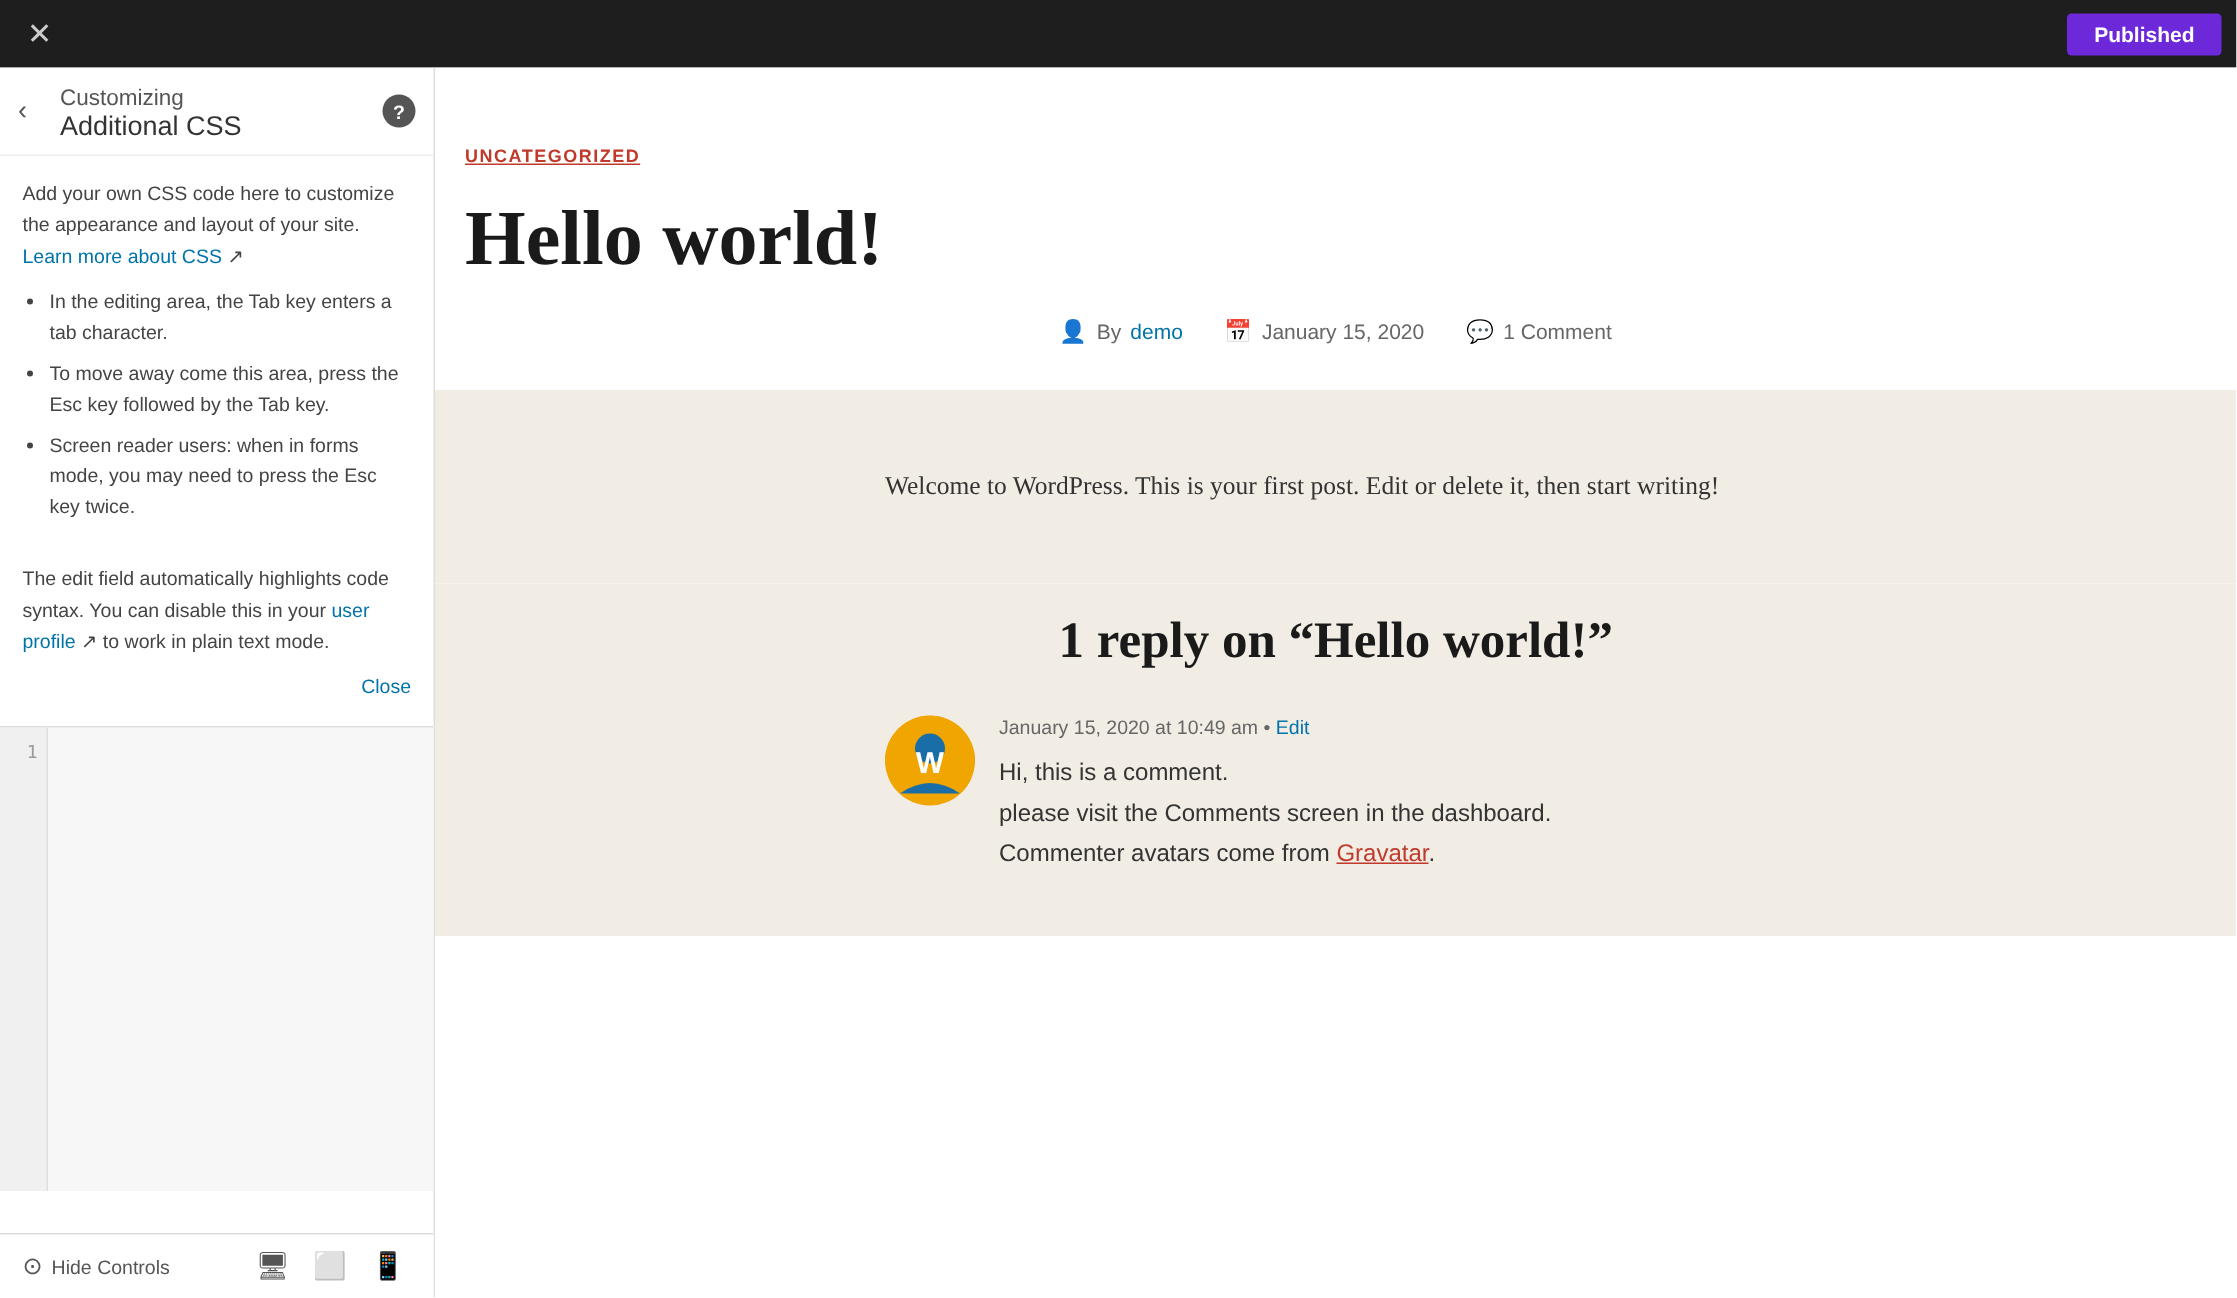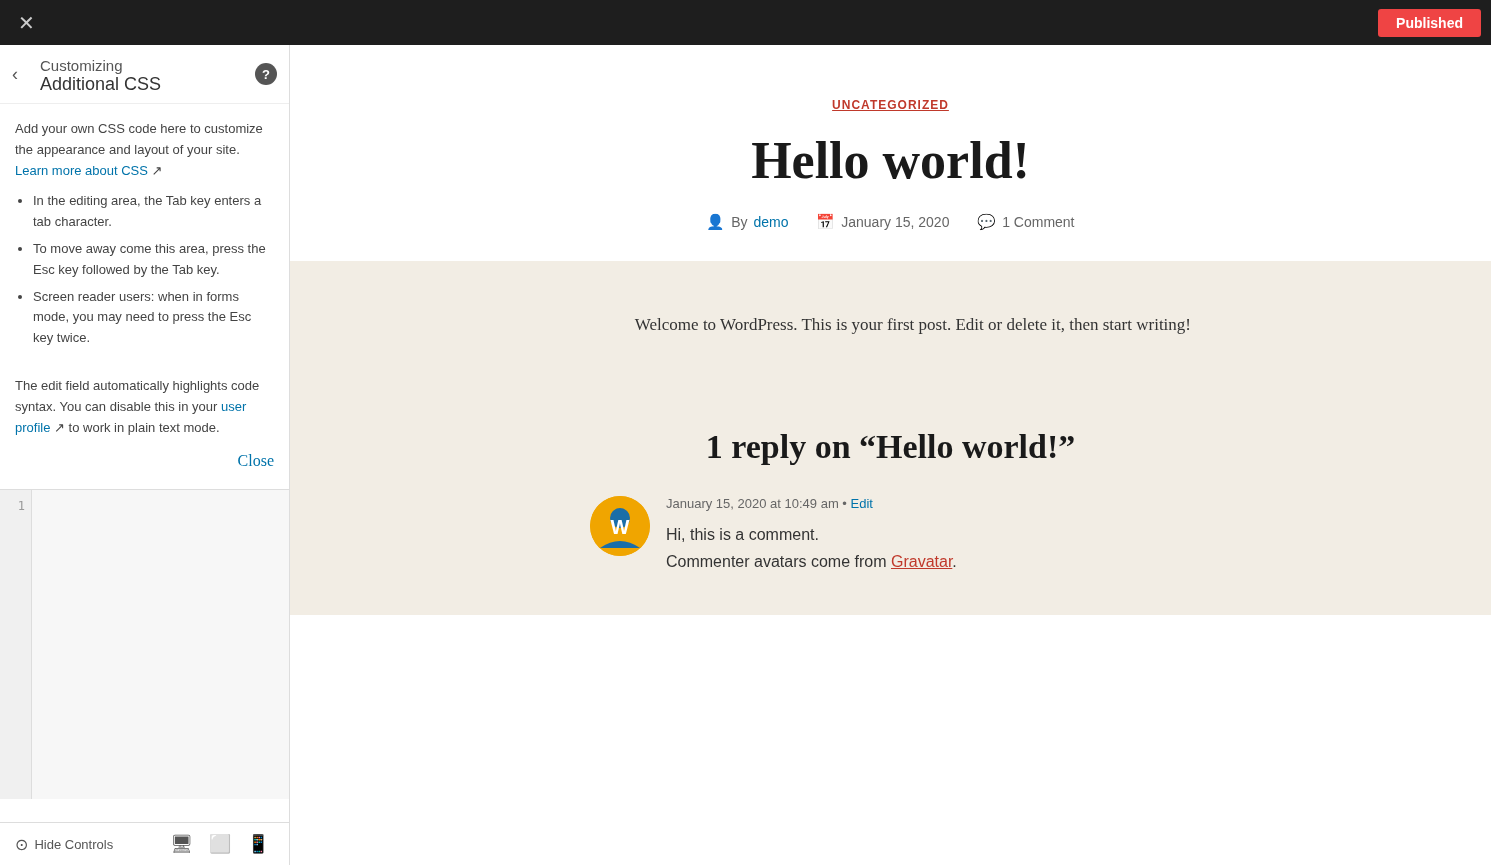--- a/index.html
+++ b/index.html
@@ -26,7 +26,7 @@
     }
     .spacer { flex: 1; }
     #published-btn {
-      background: #ef4444;
+      background: #6d28d9;
       color: #fff;
       border: none;
       border-radius: 3px;

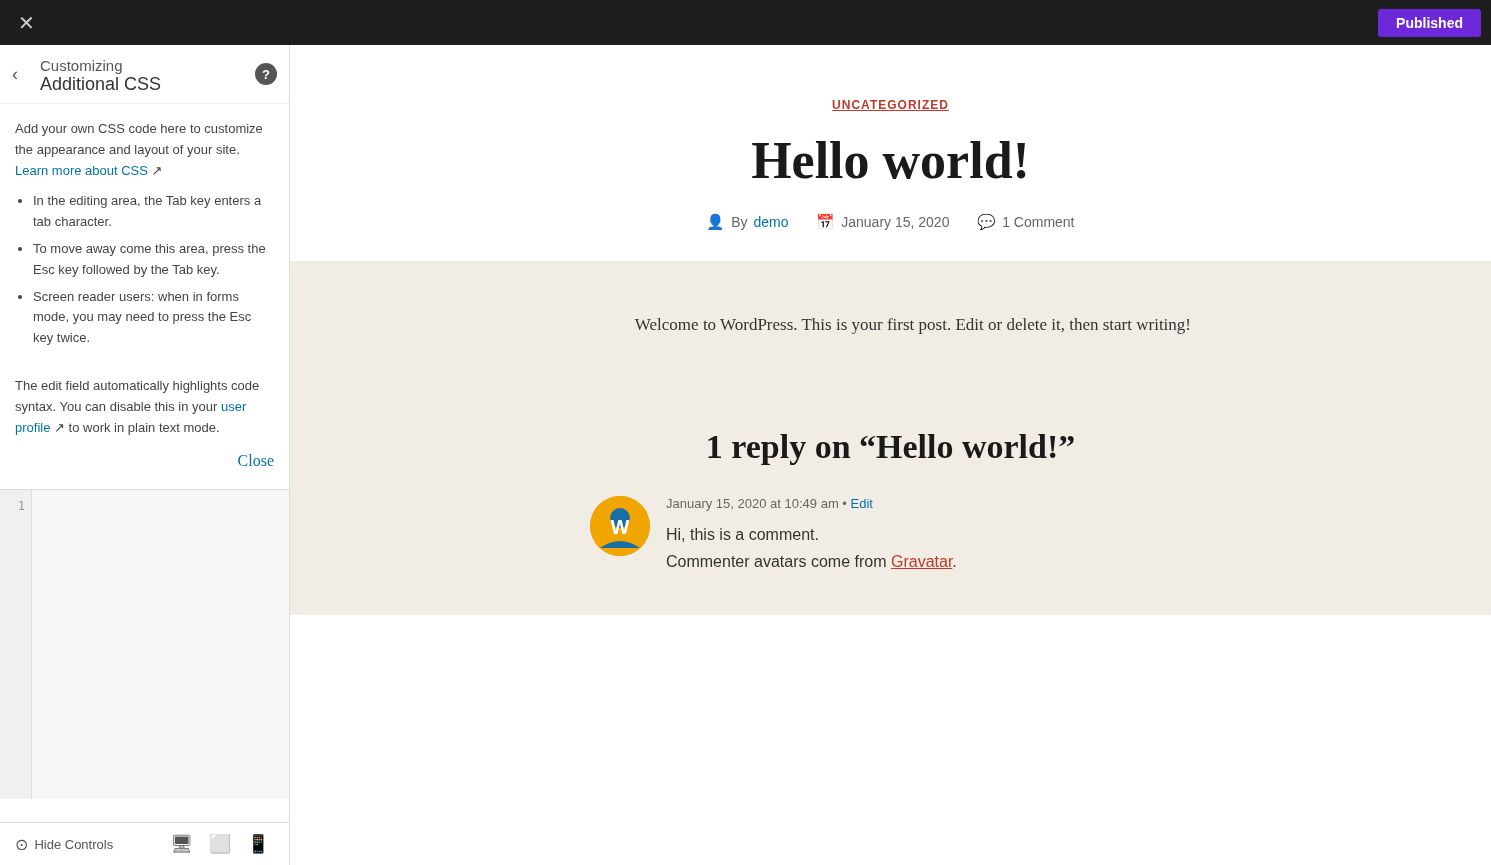--- a/index.html
+++ b/index.html
@@ -223,7 +223,6 @@
 
     
     #post-header {
-      text-align: center;
       padding: 50px 20px 30px;
       background: #fff;
     }

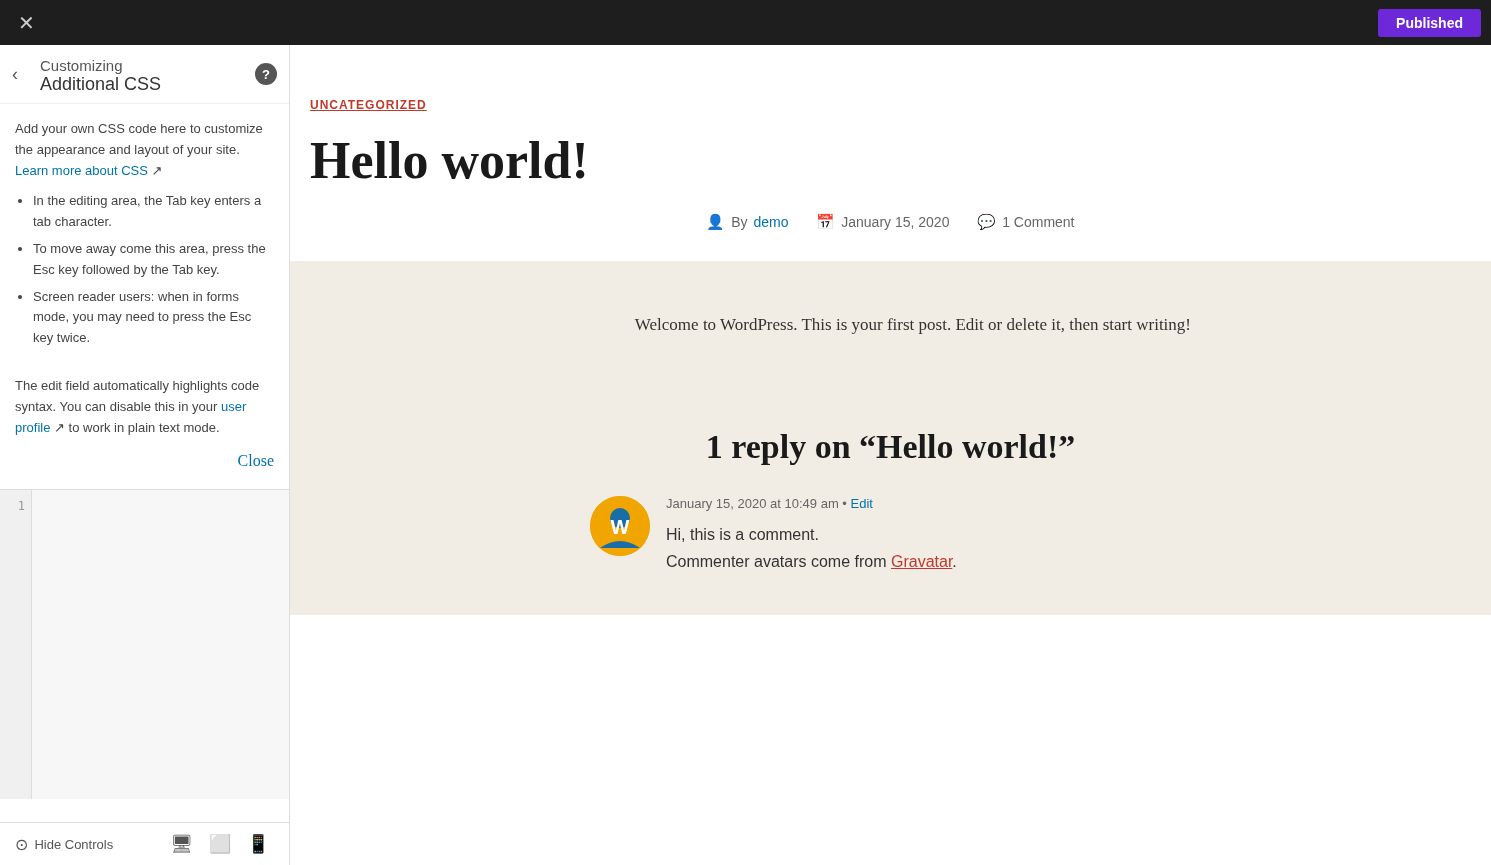--- a/index.html
+++ b/index.html
@@ -273,7 +273,7 @@
       line-height: 1.7;
     }
 
-    #post-body p { margin-bottom: 18px; text-align: right; }
+    #post-body p { margin-bottom: 0; }
 
     
     #comments-section {

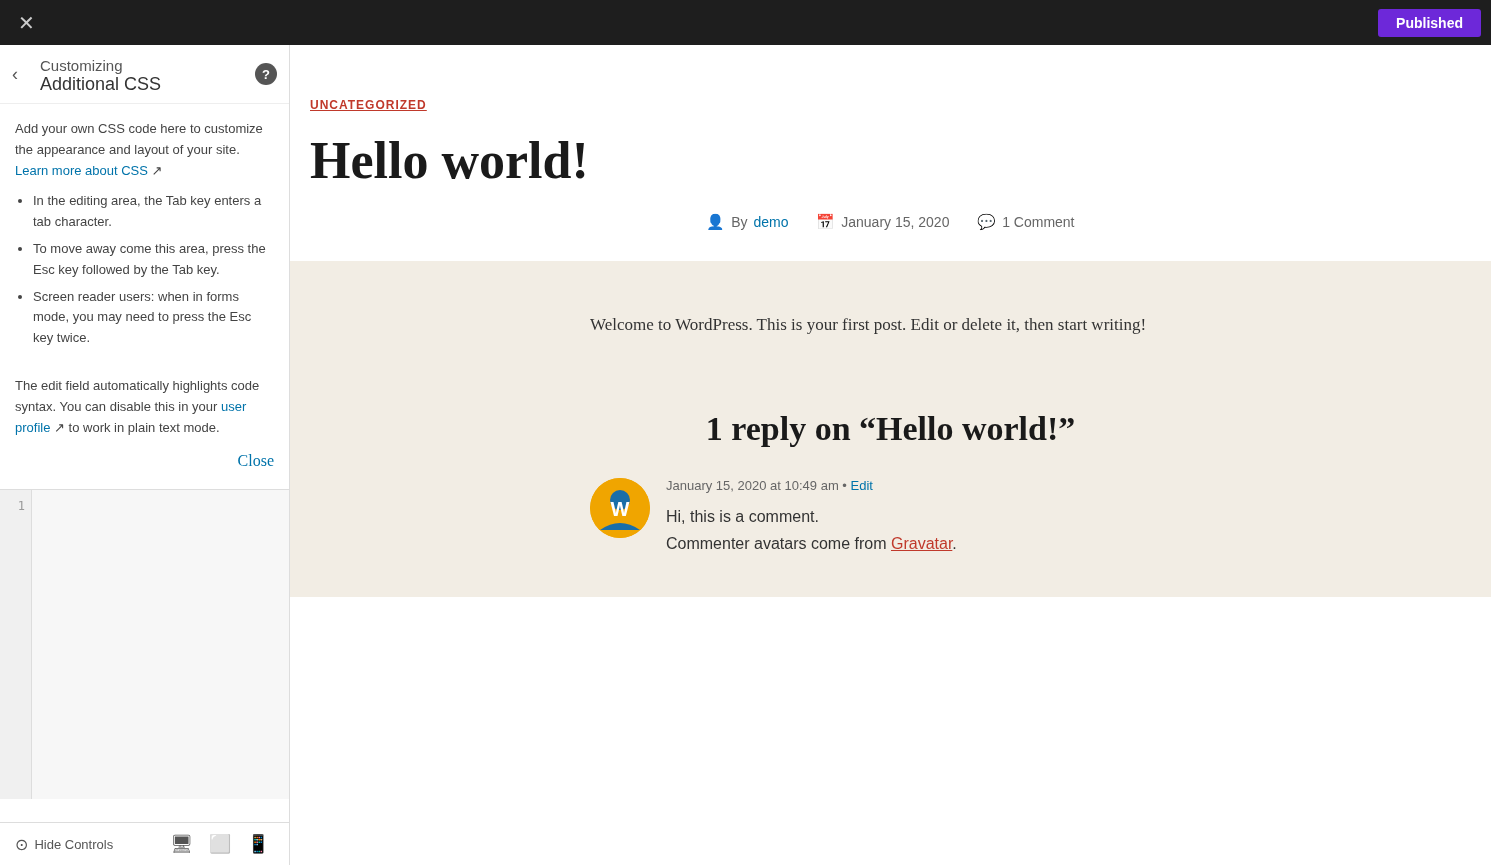--- a/index.html
+++ b/index.html
@@ -121,7 +121,7 @@
     #panel-content ul { margin-left: 18px; margin-bottom: 27px; }
     #panel-content ul li { margin-bottom: 6px; }
     #close-link-container { text-align: right; margin-top: 10px; }
-    #close-link { color: #0073aa; text-decoration: none; font-size: 16px; font-family: Liberation Serif, serif; }
+    #close-link { color: #0073aa; text-decoration: none; font-size: 13px; }
 
     
     #css-editor {

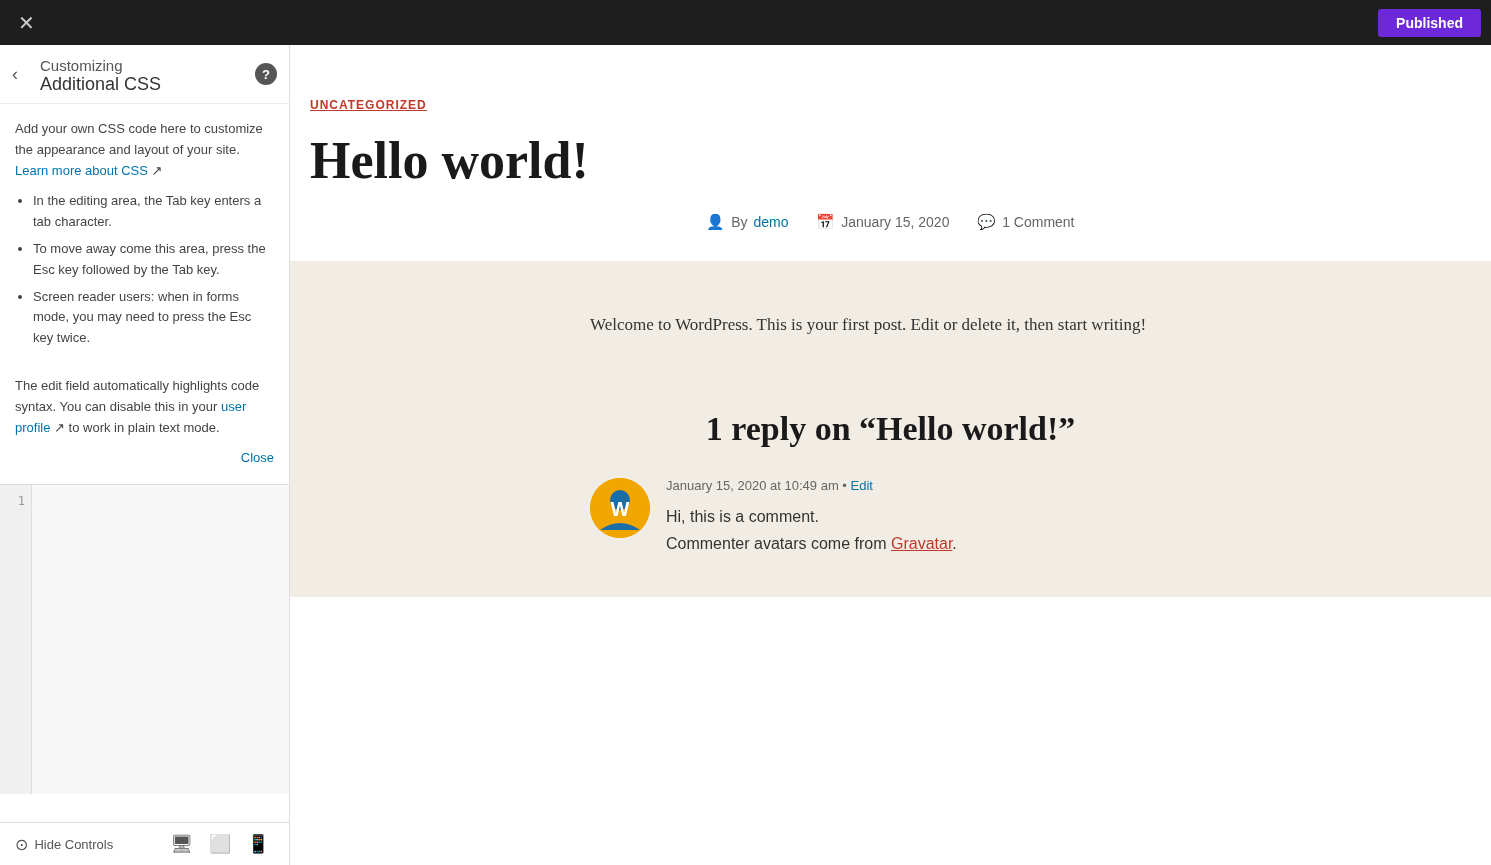--- a/index.html
+++ b/index.html
@@ -440,6 +440,7 @@
           </span>
           <div id="comment-text">
             <p>Hi, this is a comment.</p>
+            <p>please visit the Comments screen in the dashboard.</p>
             <p>
               <span>Commenter avatars come from</span>
               <a href="#" style="color:#c0392b;">Gravatar</a><span>.</span>

